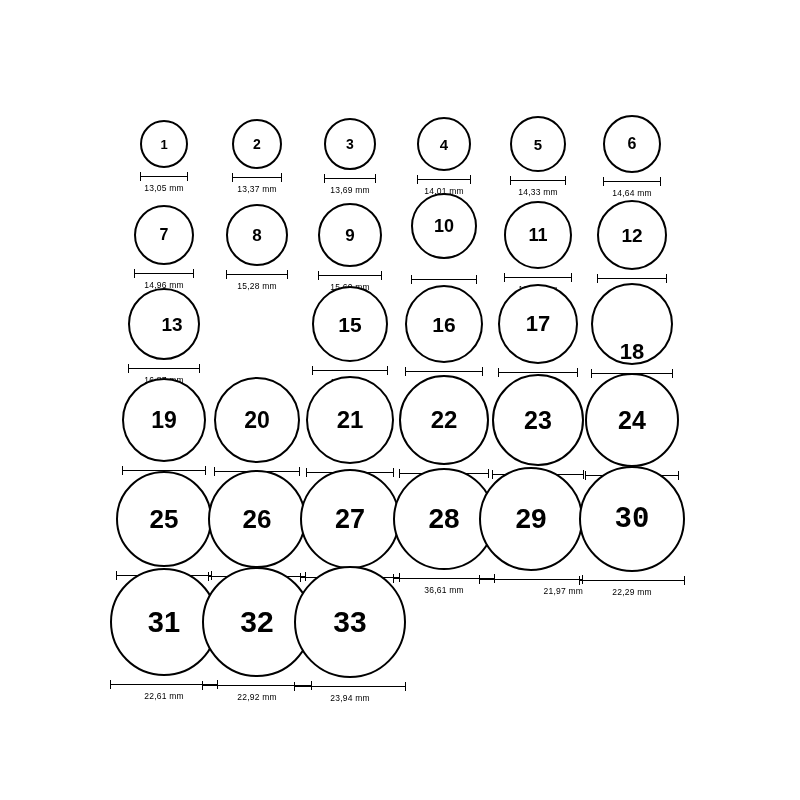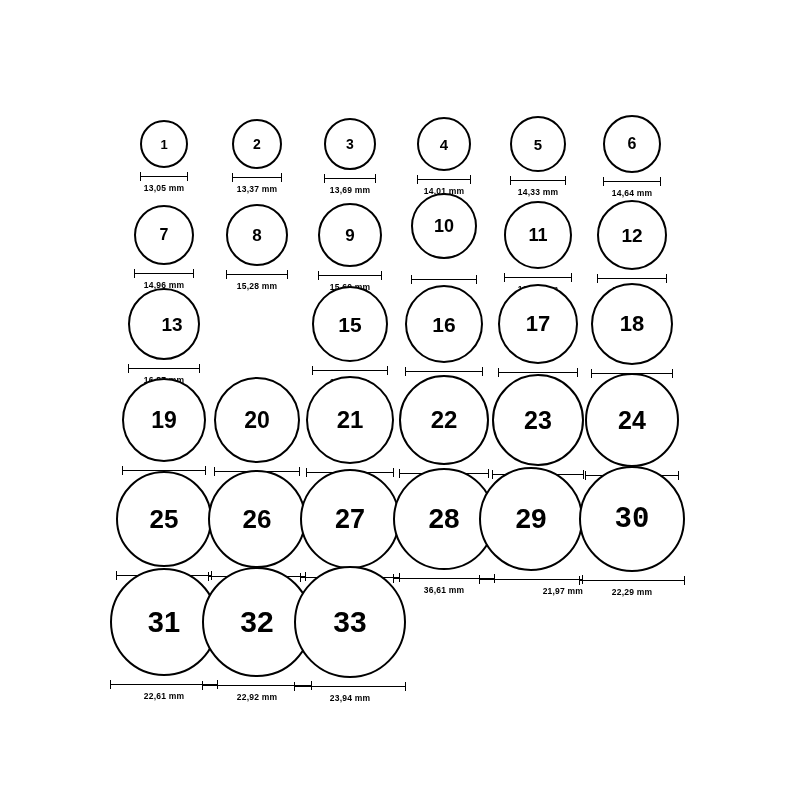--- a/index.html
+++ b/index.html
@@ -68,7 +68,7 @@
   .ring-label {
     margin-top: 2px;
     font-size: 8.5px;
-    font-weight: bold;
+    font-weight: normal;
     letter-spacing: 0.2px;
     white-space: nowrap;
     color: #000000;

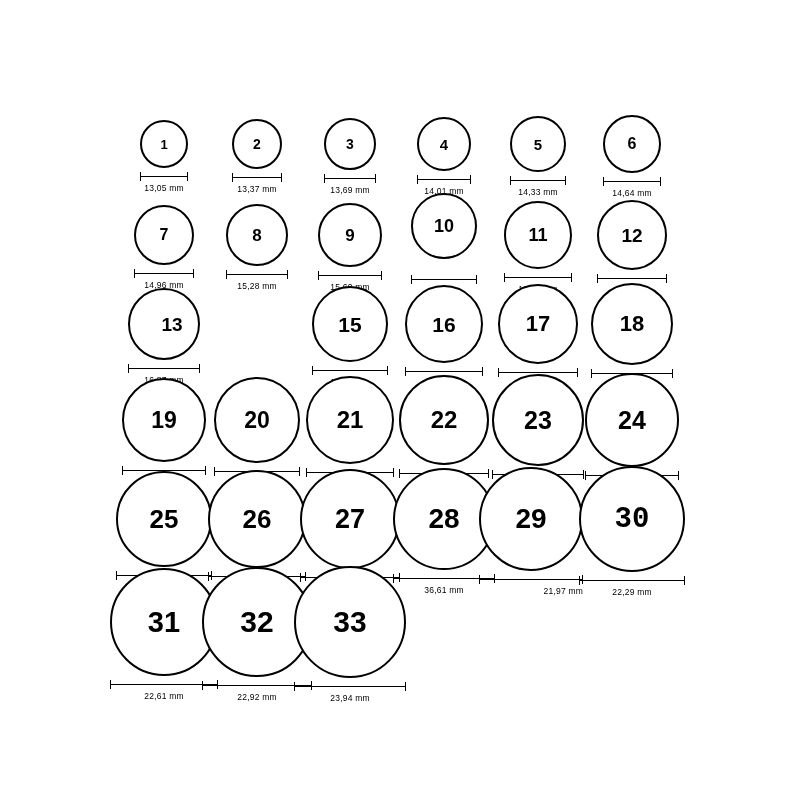--- a/index.html
+++ b/index.html
@@ -255,7 +255,7 @@
       <div class="ring-label">18,15 mm</div>
     </div>
     <div class="ring-cell" style="left: 587px; top: 283px; width: 90px;">
-      <div class="ring-circle" style="width: 82px; height: 82px;">
+      <div class="ring-circle" style="width: 82px; height: 82px; align-items: flex-end;">
         <span class="ring-number" style="font-size: 22px;">18</span>
       </div>
       <div class="ring-measure" style="width: 82px; margin-top: 4px;">

